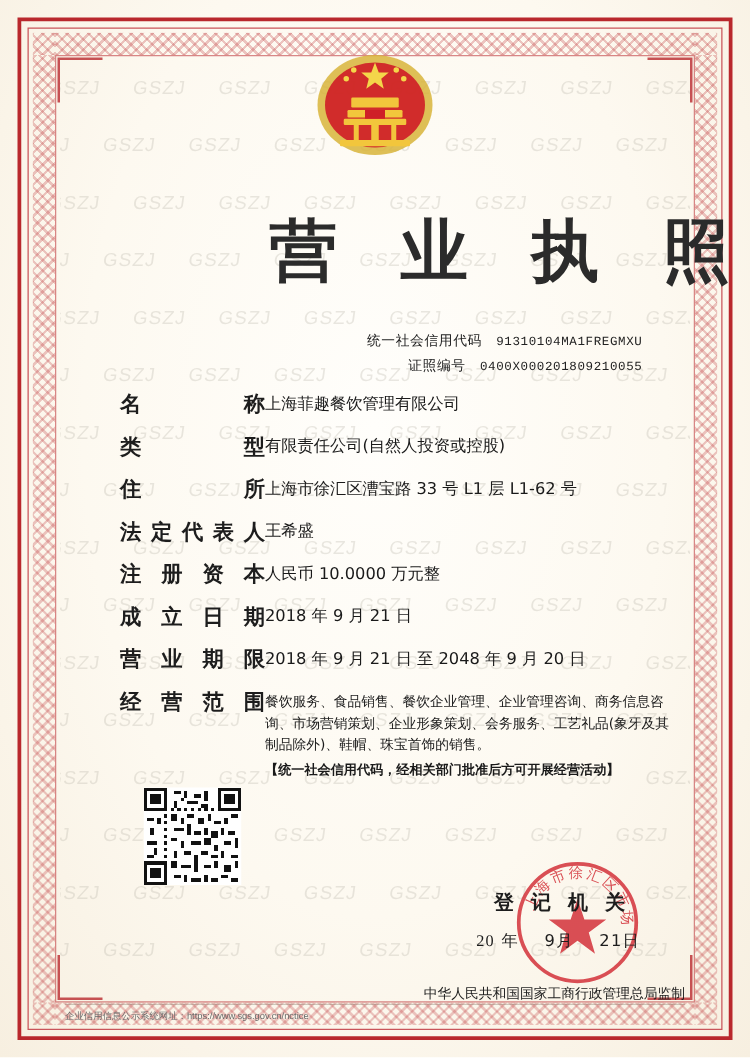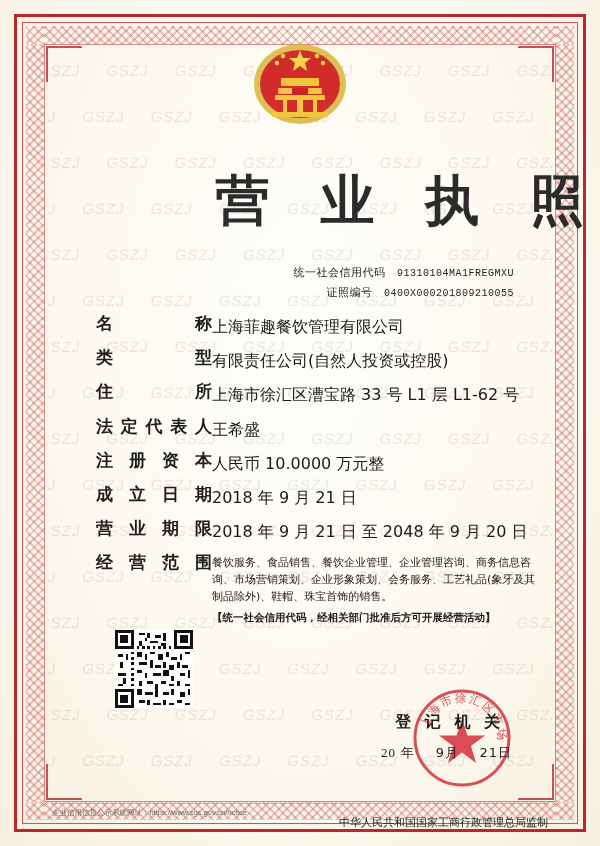--- a/index.html
+++ b/index.html
@@ -123,7 +123,7 @@
   }
   .row .value{
     flex:1;
-    font-size:16px;
+    font-size:13px;
     color:#1a1a1a;
     padding-top:3px;
     line-height:1.45;

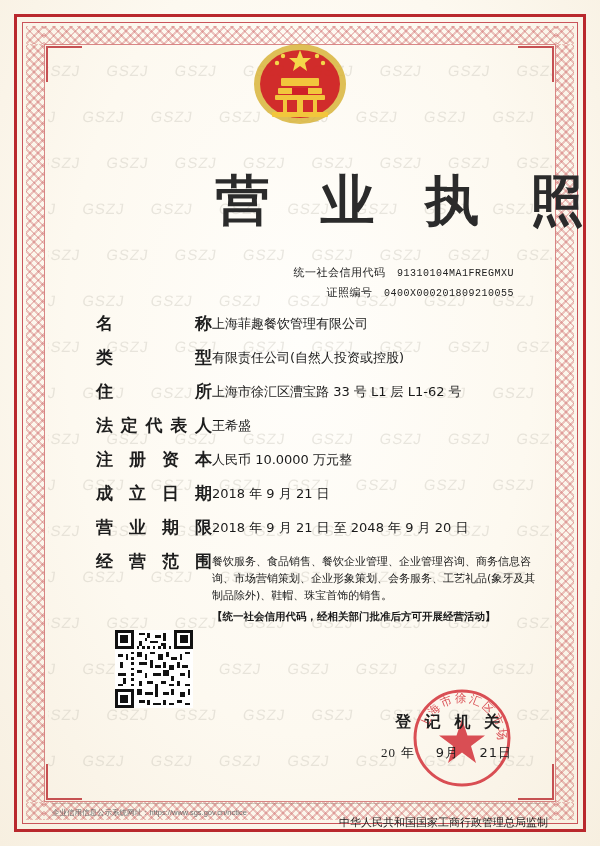--- a/index.html
+++ b/index.html
@@ -168,7 +168,7 @@
     text-align:right;
   }
   .footer-right{
-    position:absolute;right:52px;bottom:16px;
+    position:absolute;right:52px;bottom:44px;
     font-size:11px;color:#1d1d1d;
     white-space:nowrap;
     font-family:"DejaVu Sans", sans-serif;

